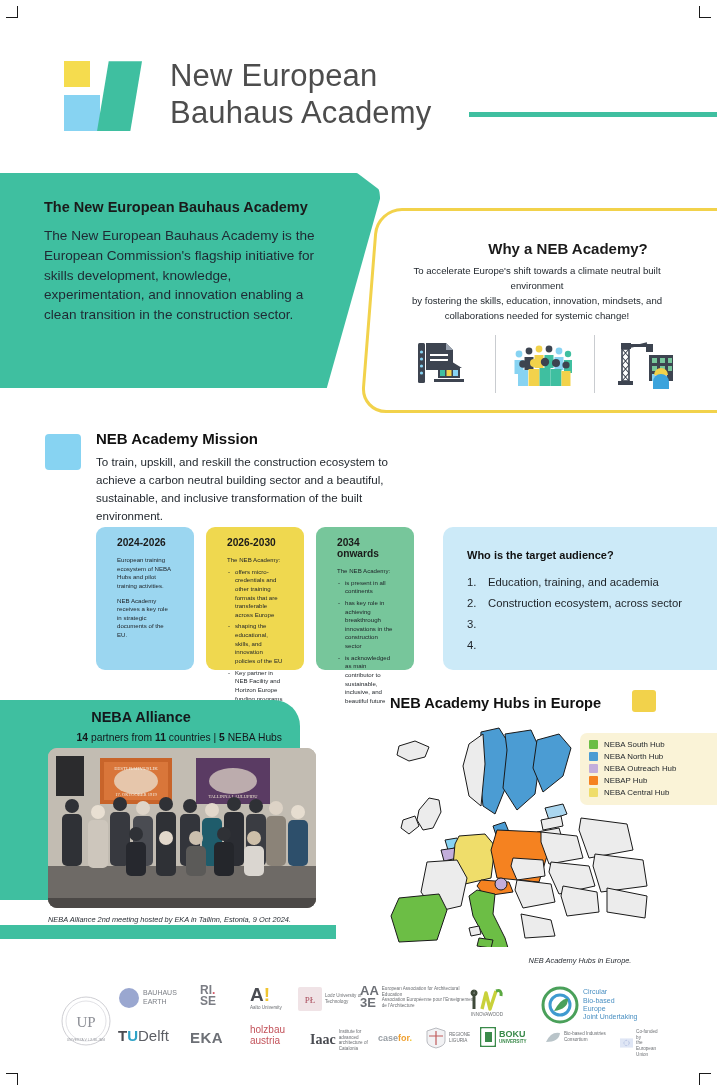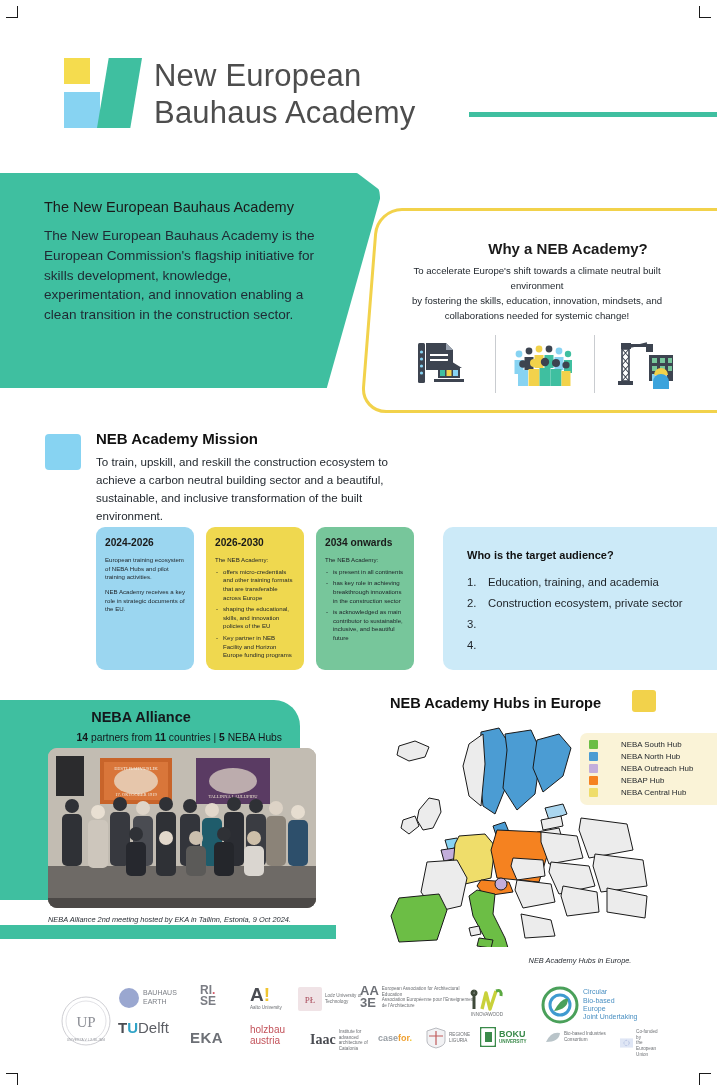--- a/index.html
+++ b/index.html
@@ -28,7 +28,7 @@
   .crop.br::before { right: 11px; bottom: 0; } .crop.br::after { bottom: 11px; right: 0; }
 
   
-  .logo-wrap { position: absolute; left: 64px; top: 58px; display: flex; align-items: flex-start; gap: 12px; }
+  .logo-wrap { position: absolute; left: 64px; top: 58px; display: flex; align-items: flex-end; gap: 28px; }
   .logo-mark { position: relative; width: 78px; height: 70px; }
   .lm-yellow { position: absolute; left: 0; top: 0; width: 26px; height: 26px; background: #F5DC4E; }
   .lm-blue   { position: absolute; left: 0; top: 34px; width: 36px; height: 36px; background: #87D3F2; }

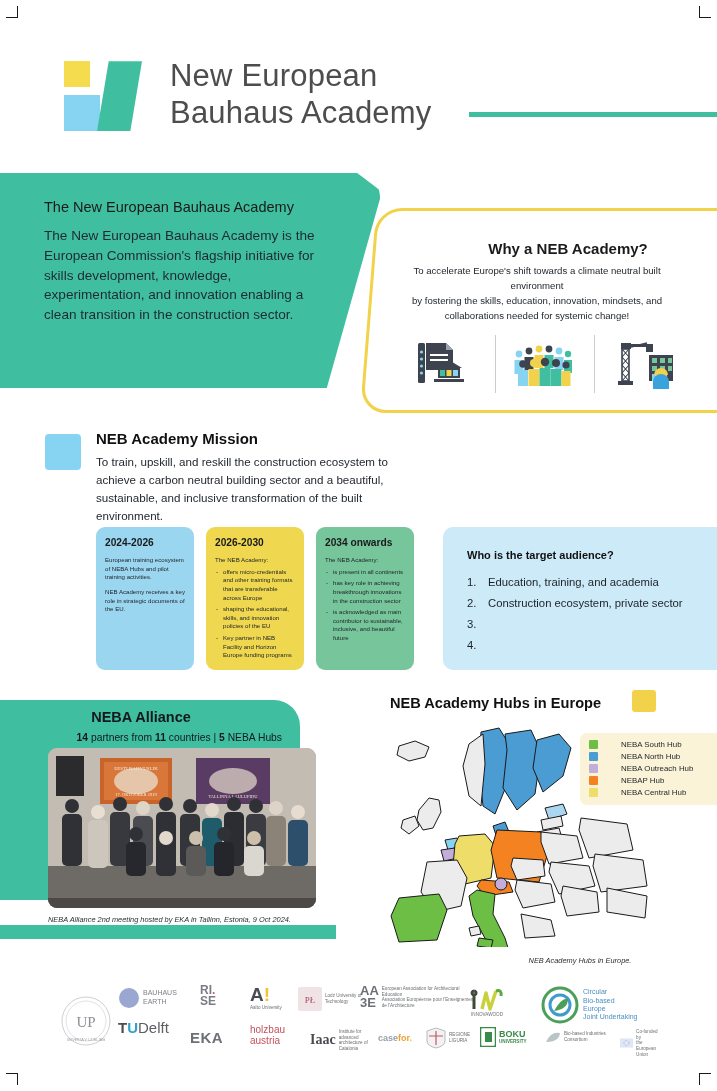--- a/index.html
+++ b/index.html
@@ -45,7 +45,7 @@
     border-top-right-radius: 24px;
   }
   .teal-inner { position: absolute; left: 44px; top: 198px; width: 290px; }
-  .teal-title { font-size: 14.5px; font-weight: normal; color: #1a1a1a; line-height: 1.32; margin-bottom: 9px; }
+  .teal-title { font-size: 14.5px; font-weight: bold; color: #1a1a1a; line-height: 1.32; margin-bottom: 9px; }
   .teal-body  { font-size: 13.6px; color: #1f2933; line-height: 1.45; }
 
   

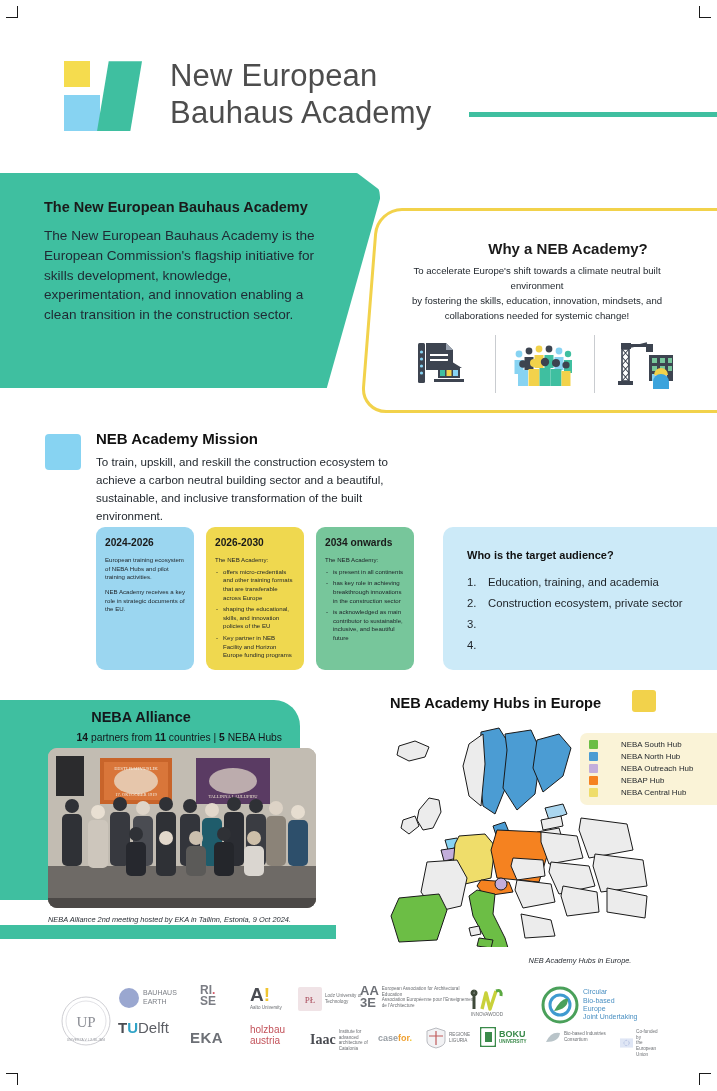--- a/index.html
+++ b/index.html
@@ -71,7 +71,7 @@
                    font-size: 11.6px; line-height: 1.55; color: #23292f; }
 
   
-  .tl-card { position: absolute; top: 527px; width: 98px; height: 143px; border-radius: 9px; padding: 10px 9px; }
+  .tl-card { position: absolute; top: 527px; width: 98px; height: 143px; border-radius: 9px; padding: 10px 21px; }
   .tl-1 { left: 96px;  background: #9BD6F0; }
   .tl-2 { left: 206px; background: #EFD84F; }
   .tl-3 { left: 316px; background: #77C69B; }

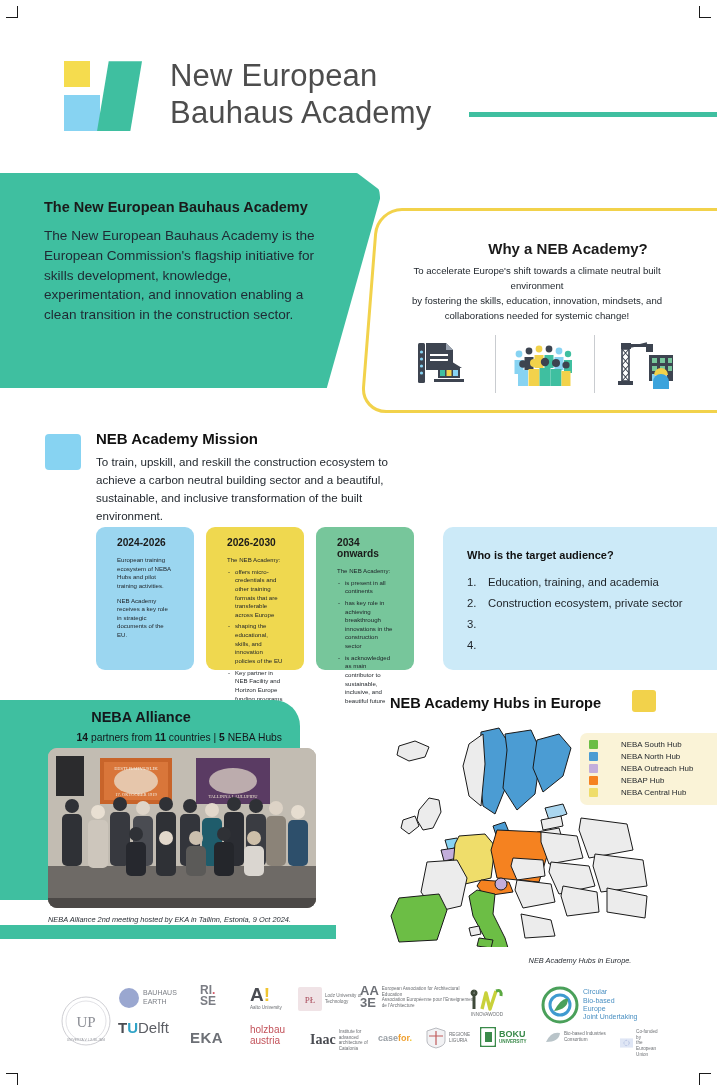--- a/index.html
+++ b/index.html
@@ -272,7 +272,7 @@
         </li>
       <li>
           <span class="num">2.</span>
-          <span>Construction ecosystem, private sector</span>
+          <span>Construction ecosystem, across sector</span>
         </li>
       <li>
           <span class="num">3.</span>

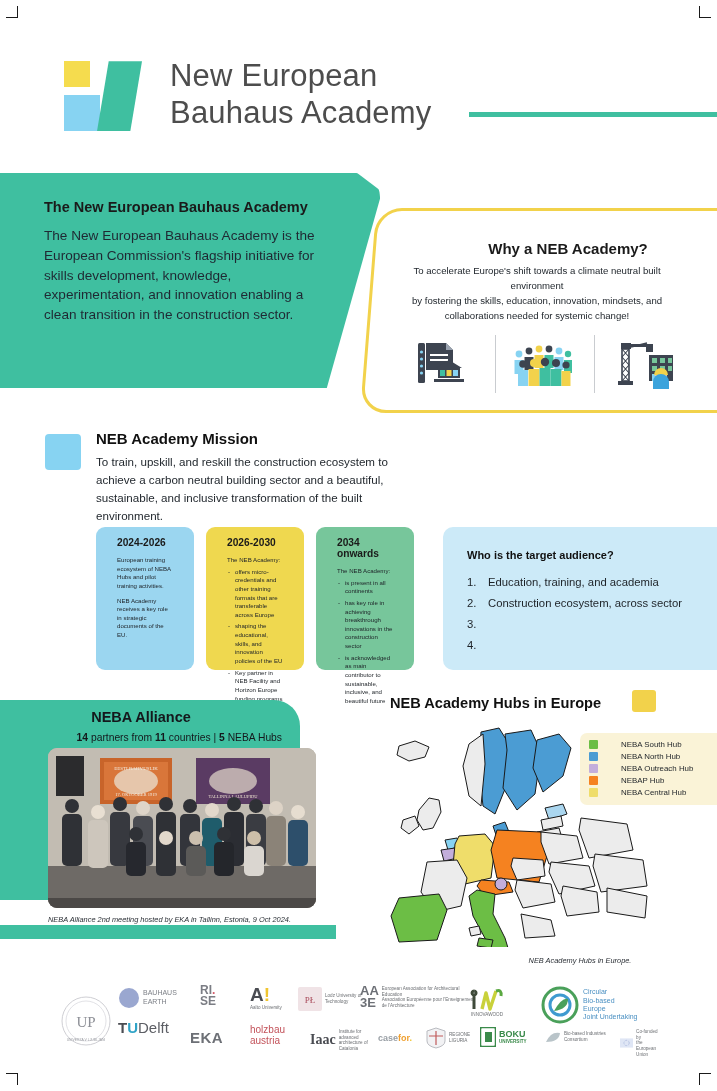--- a/index.html
+++ b/index.html
@@ -110,7 +110,7 @@
   .map-wrap { position: absolute; left: 385px; top: 722px; width: 280px; height: 225px; }
   .map-legend { position: absolute; left: 580px; top: 733px; width: 137px; height: 72px;
                 background: #FAF3D7; border-radius: 7px 0 0 7px; padding: 7px 6px 0 9px; }
-  .legend-row { display: flex; align-items: center; gap: 23px; margin-bottom: 3px; font-size: 7.9px; color: #1d2227; }
+  .legend-row { display: flex; align-items: center; gap: 6px; margin-bottom: 3px; font-size: 7.9px; color: #1d2227; }
   .legend-sw { width: 9px; height: 9px; border-radius: 1px; flex: 0 0 auto; }
   .map-cap { position: absolute; left: 450px; top: 956px; width: 260px; text-align: center;
              font-size: 7.4px; font-style: italic; color: #2a2f35; }

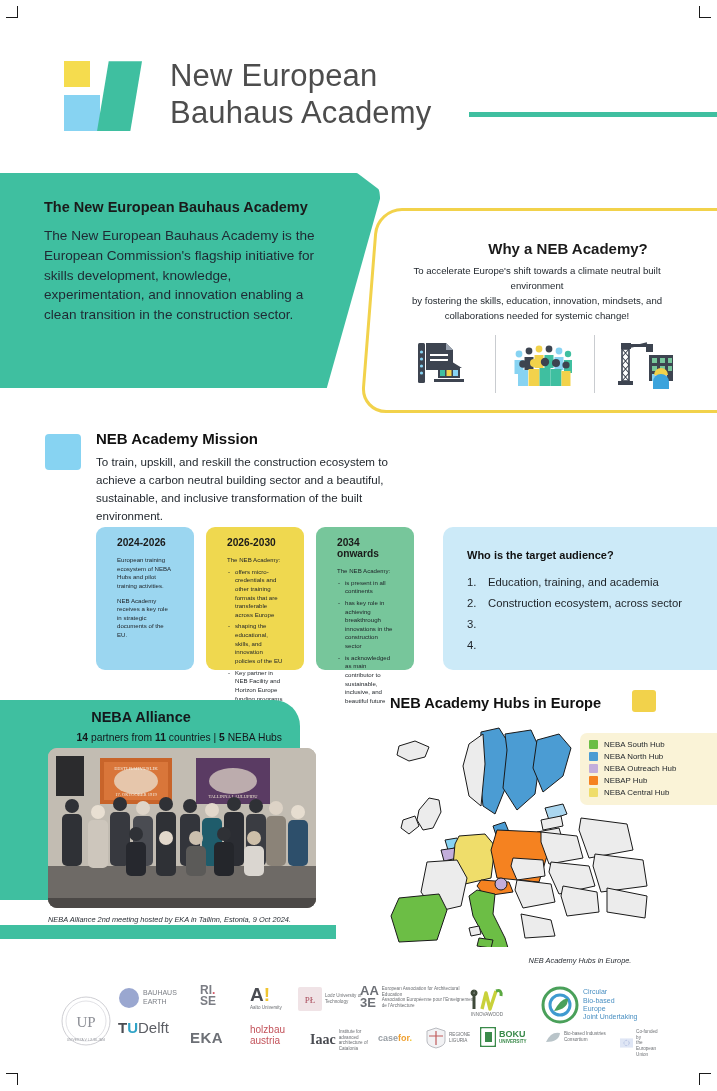--- a/index.html
+++ b/index.html
@@ -522,7 +522,7 @@
 Joint Undertaking</div>
     </div>
 
-    <div class="logo-item" style="left:58px; top:34px;">
+    <div class="logo-item" style="left:58px; top:42px;">
       <div style="font-size:15px;font-weight:bold;color:#4a4c52;"><span style="color:#4a4c52">T</span><span style="color:#2fa3c7">U</span><span style="font-weight:400;color:#5c5e64">Delft</span></div>
     </div>
 

